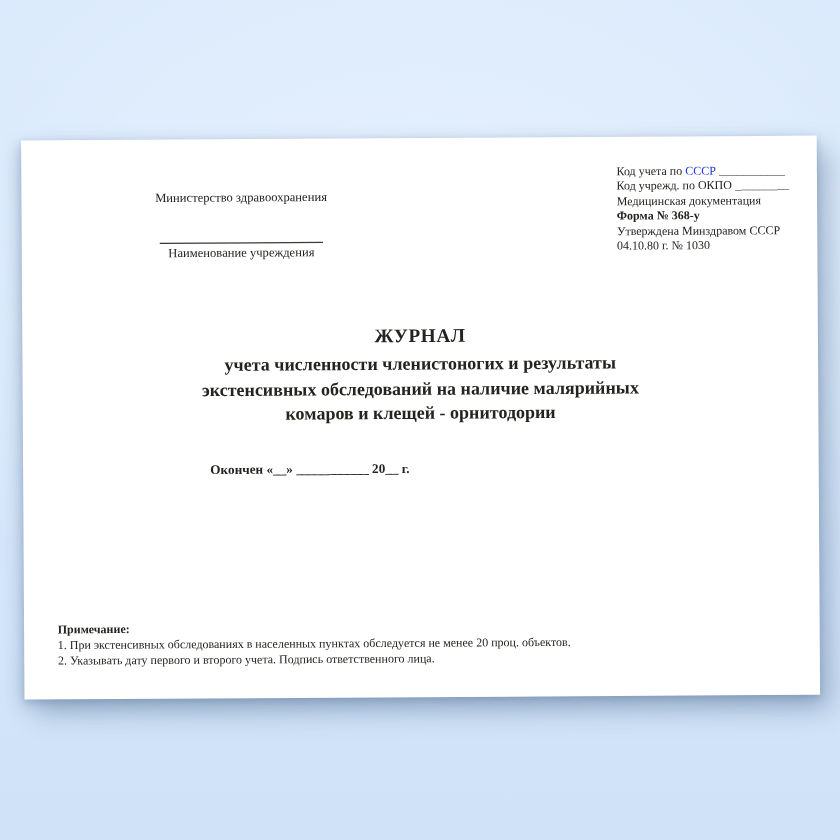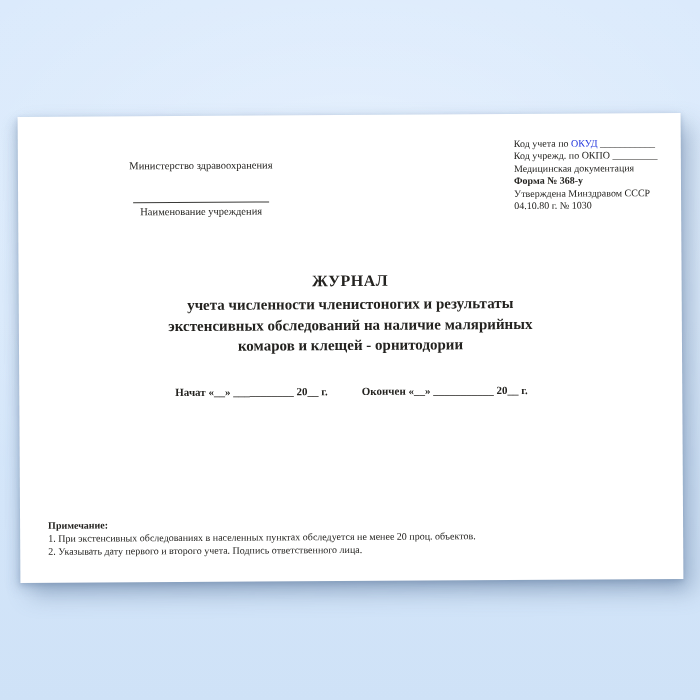--- a/index.html
+++ b/index.html
@@ -112,7 +112,7 @@
     </div>
 
     <div class="header-right">
-      <div><span>Код учета по </span><span class="okud-link" style="color: rgb(34, 54, 221);">ОКУД</span><span> ___________</span></div>
+      <div><span>Код учета по </span><span class="okud-link" style="color: rgb(34, 54, 221);">СССР</span><span> ___________</span></div>
       <div>Код учрежд. по ОКПО _________</div>
       <div>Медицинская документация</div>
       <div class="bold">Форма № 368-у</div>

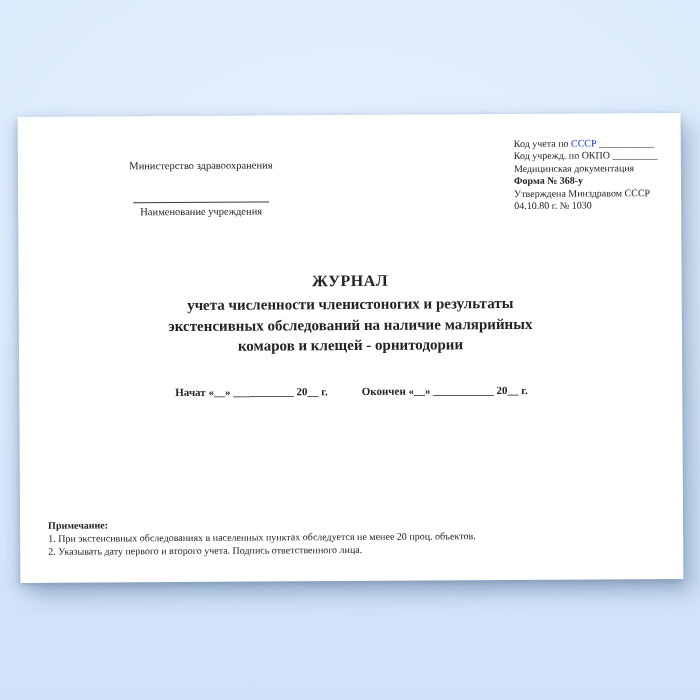--- a/index.html
+++ b/index.html
@@ -128,7 +128,6 @@
     </div>
 
     <div class="dates-row">
-      <span>Начат «__» ___________ 20__ г.</span>
       <span>Окончен «__» ___________ 20__ г.</span>
     </div>
 

